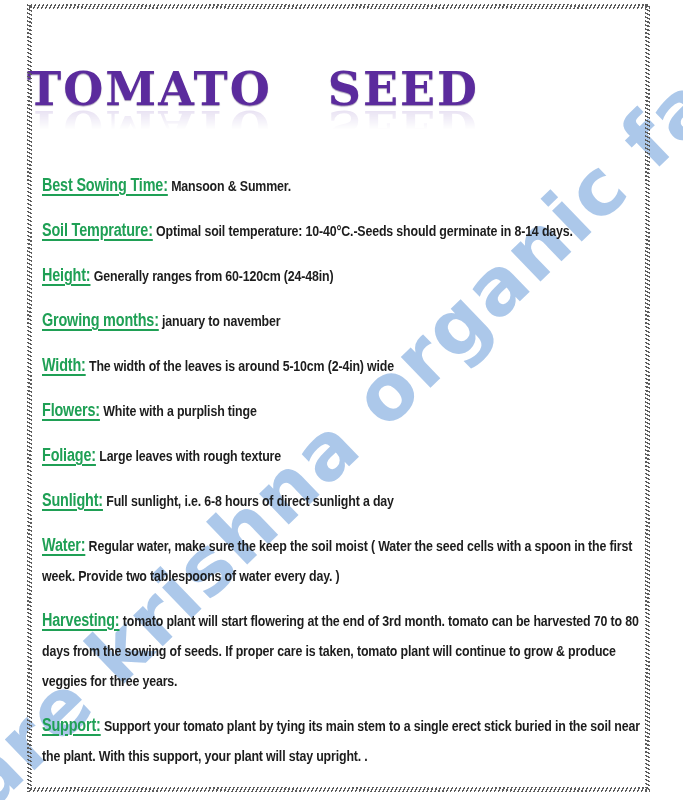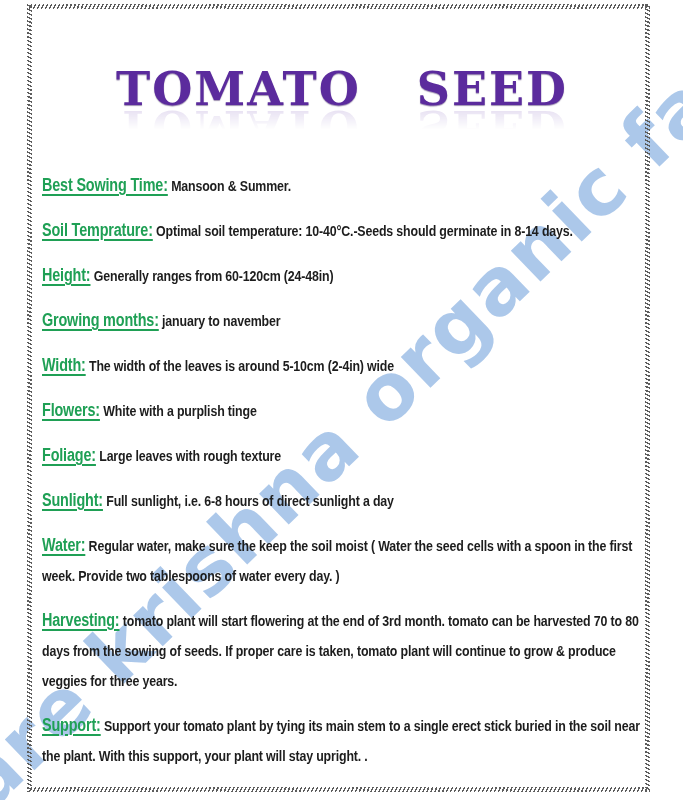--- a/index.html
+++ b/index.html
@@ -46,7 +46,7 @@
   .title-wrap {
     position: absolute;
     top: 64px; left: 27px; right: 26px;
-    text-align: center;
+    text-align: left;
     z-index: 2;
   }
   .title, .title-mirror {

